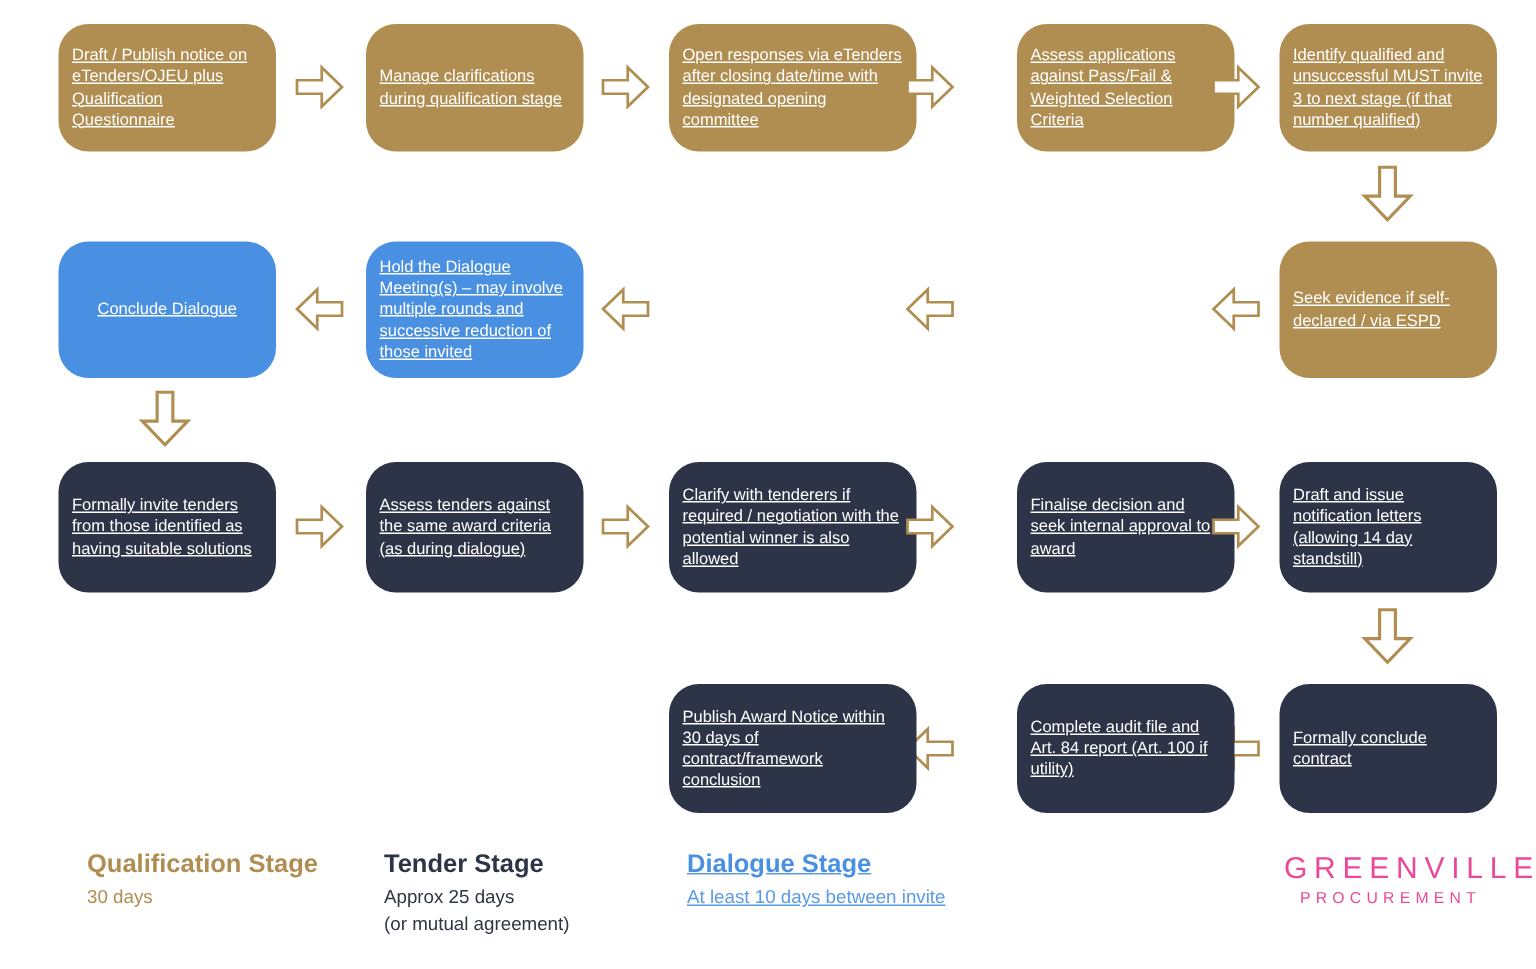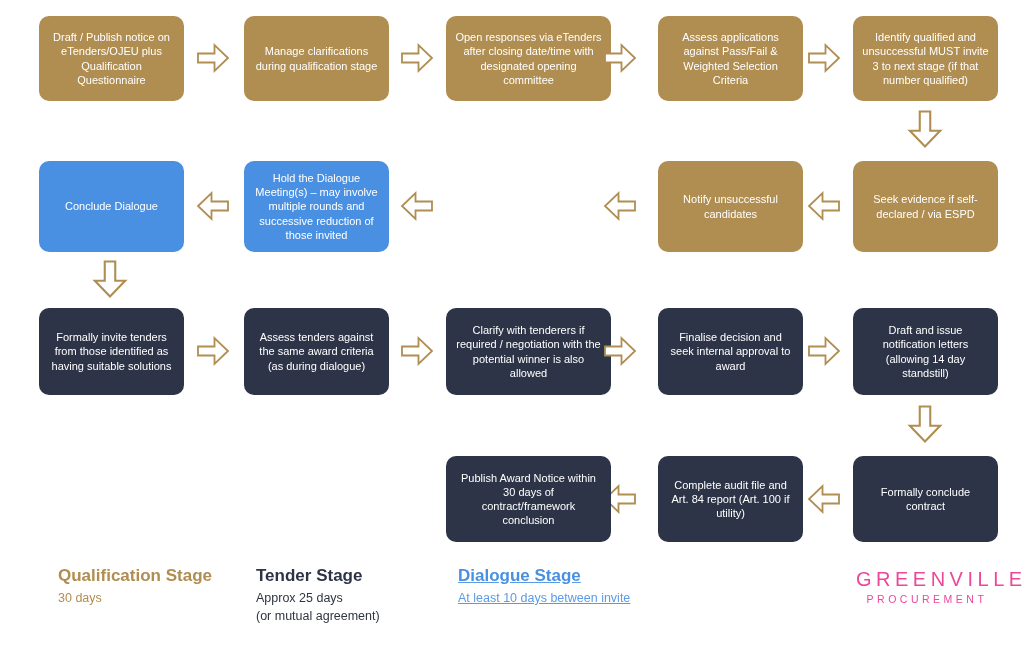--- a/index.html
+++ b/index.html
@@ -9,9 +9,9 @@
   }
   
   .node{
-    position:absolute;border-radius:10px;color:#ffffff;
-    display:flex;align-items:center;justify-content:center;text-align:center;
-    font-size:11px;line-height:1.28;padding:5px 9px;box-sizing:border-box;
+    position:absolute;border-radius:20px;color:#ffffff;
+    display:flex;align-items:center;justify-content:center;
+    font-size:11px;line-height:1.28;padding:5px 9px;box-sizing:border-box;text-decoration:underline;
   }
   .stage-qual{background:#B08D50;}
   .stage-dialogue{background:#4A90E2;}

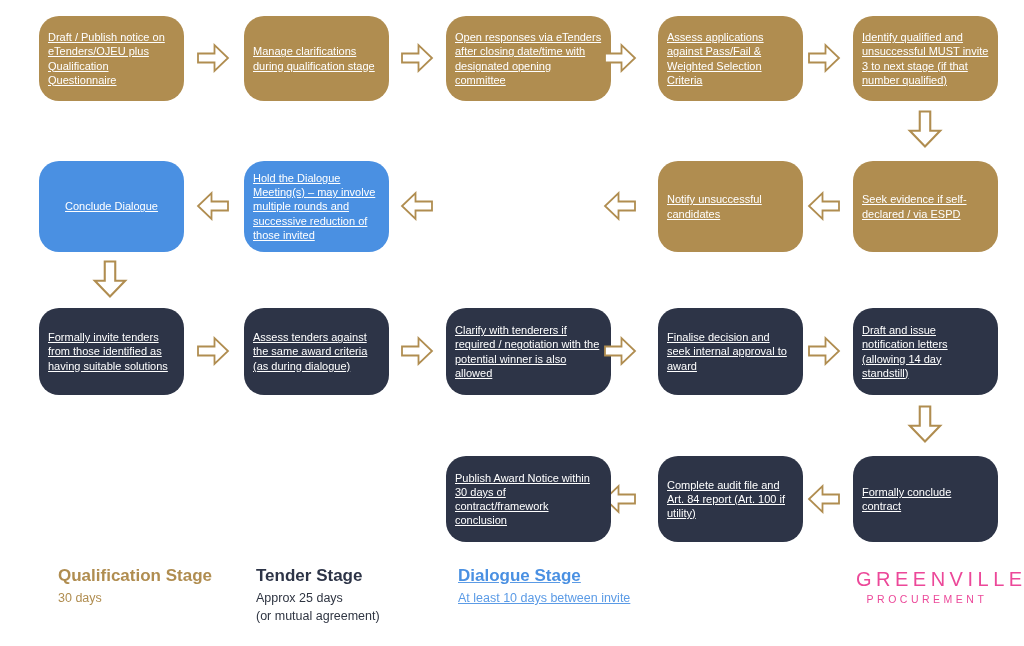--- a/index.html
+++ b/index.html
@@ -20,7 +20,7 @@
   .c1{left:39px;width:145px;}
   .c2{left:244px;width:145px;}
   .c3{left:446px;width:165px;}
-  .c4{left:658px;width:145px;}
+  .c4{left:678px;width:145px;}
   .c5{left:853px;width:145px;}
   
   .r1{top:16px;height:85px;}

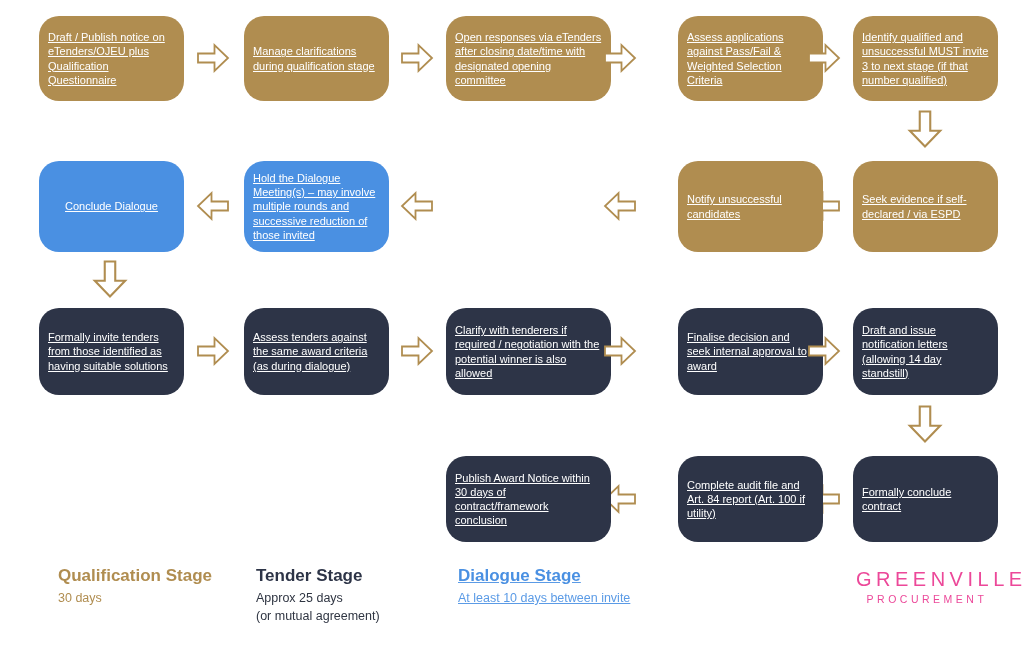--- a/index.html
+++ b/index.html
@@ -96,7 +96,6 @@
         <path d="M3 13.5 H19.5 V5 L33 18 L19.5 31 V22.5 H3 Z" fill="#fff" stroke="#B08D50" stroke-width="1.8"></path>
       </svg>
     </div>
-  <div class="node stage-qual c4 r2">Notify unsuccessful candidates</div>
   <div class="arrow left ax34 ay2">
       <svg viewBox="0 0 36 36">
         <path d="M3 13.5 H19.5 V5 L33 18 L19.5 31 V22.5 H3 Z" fill="#fff" stroke="#B08D50" stroke-width="1.8"></path>

